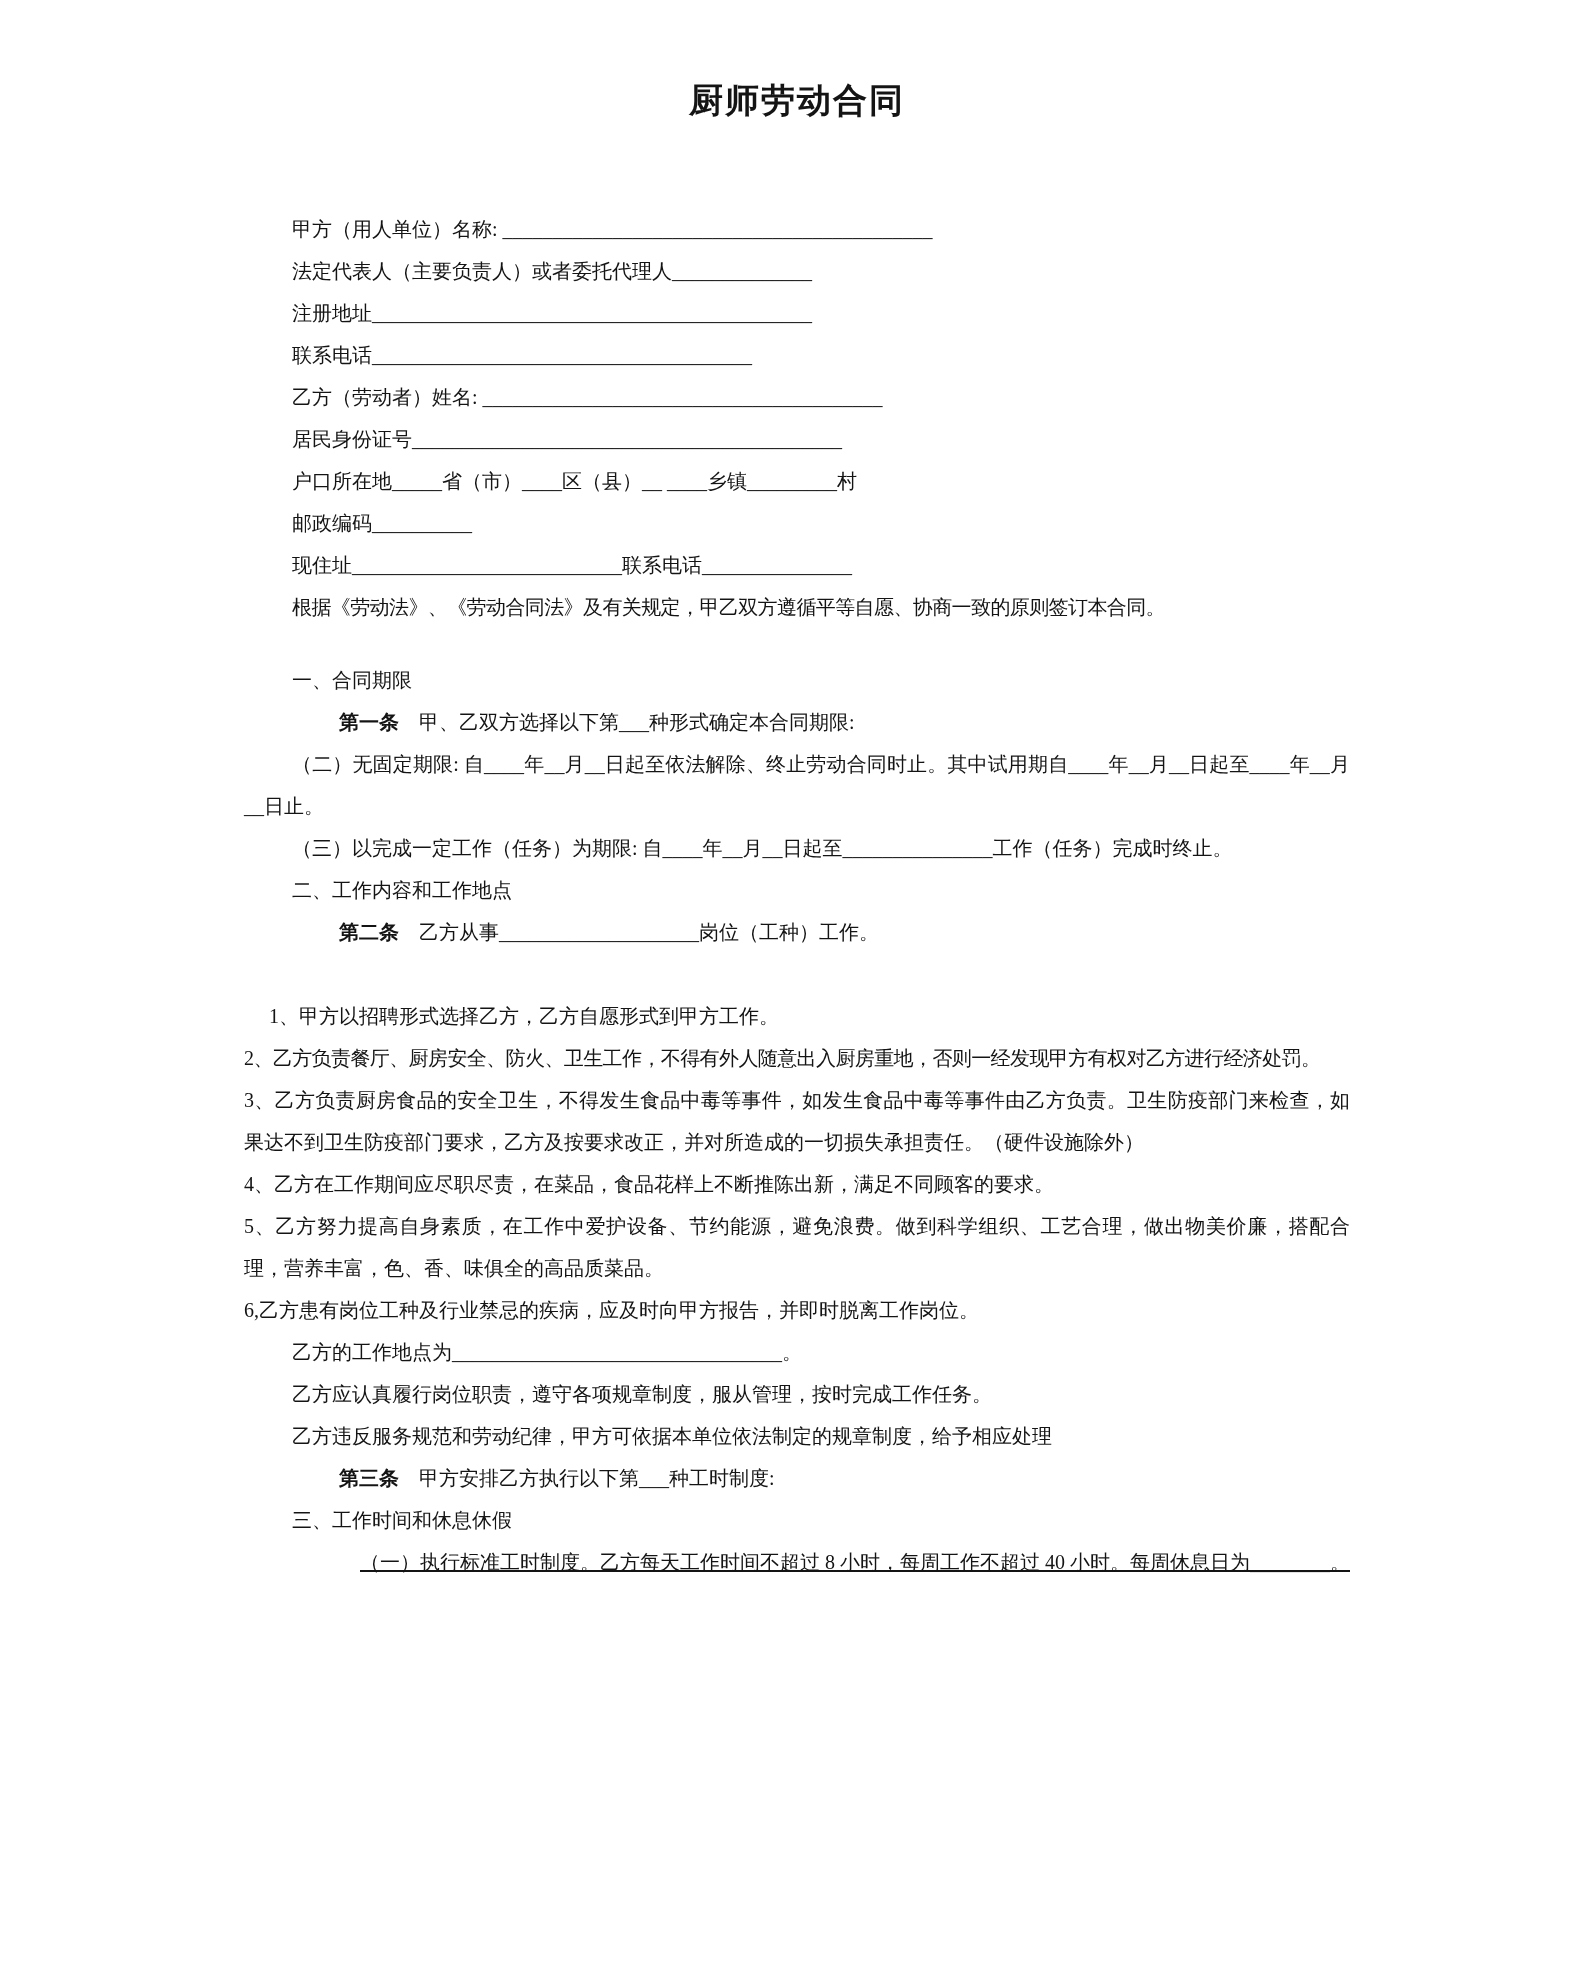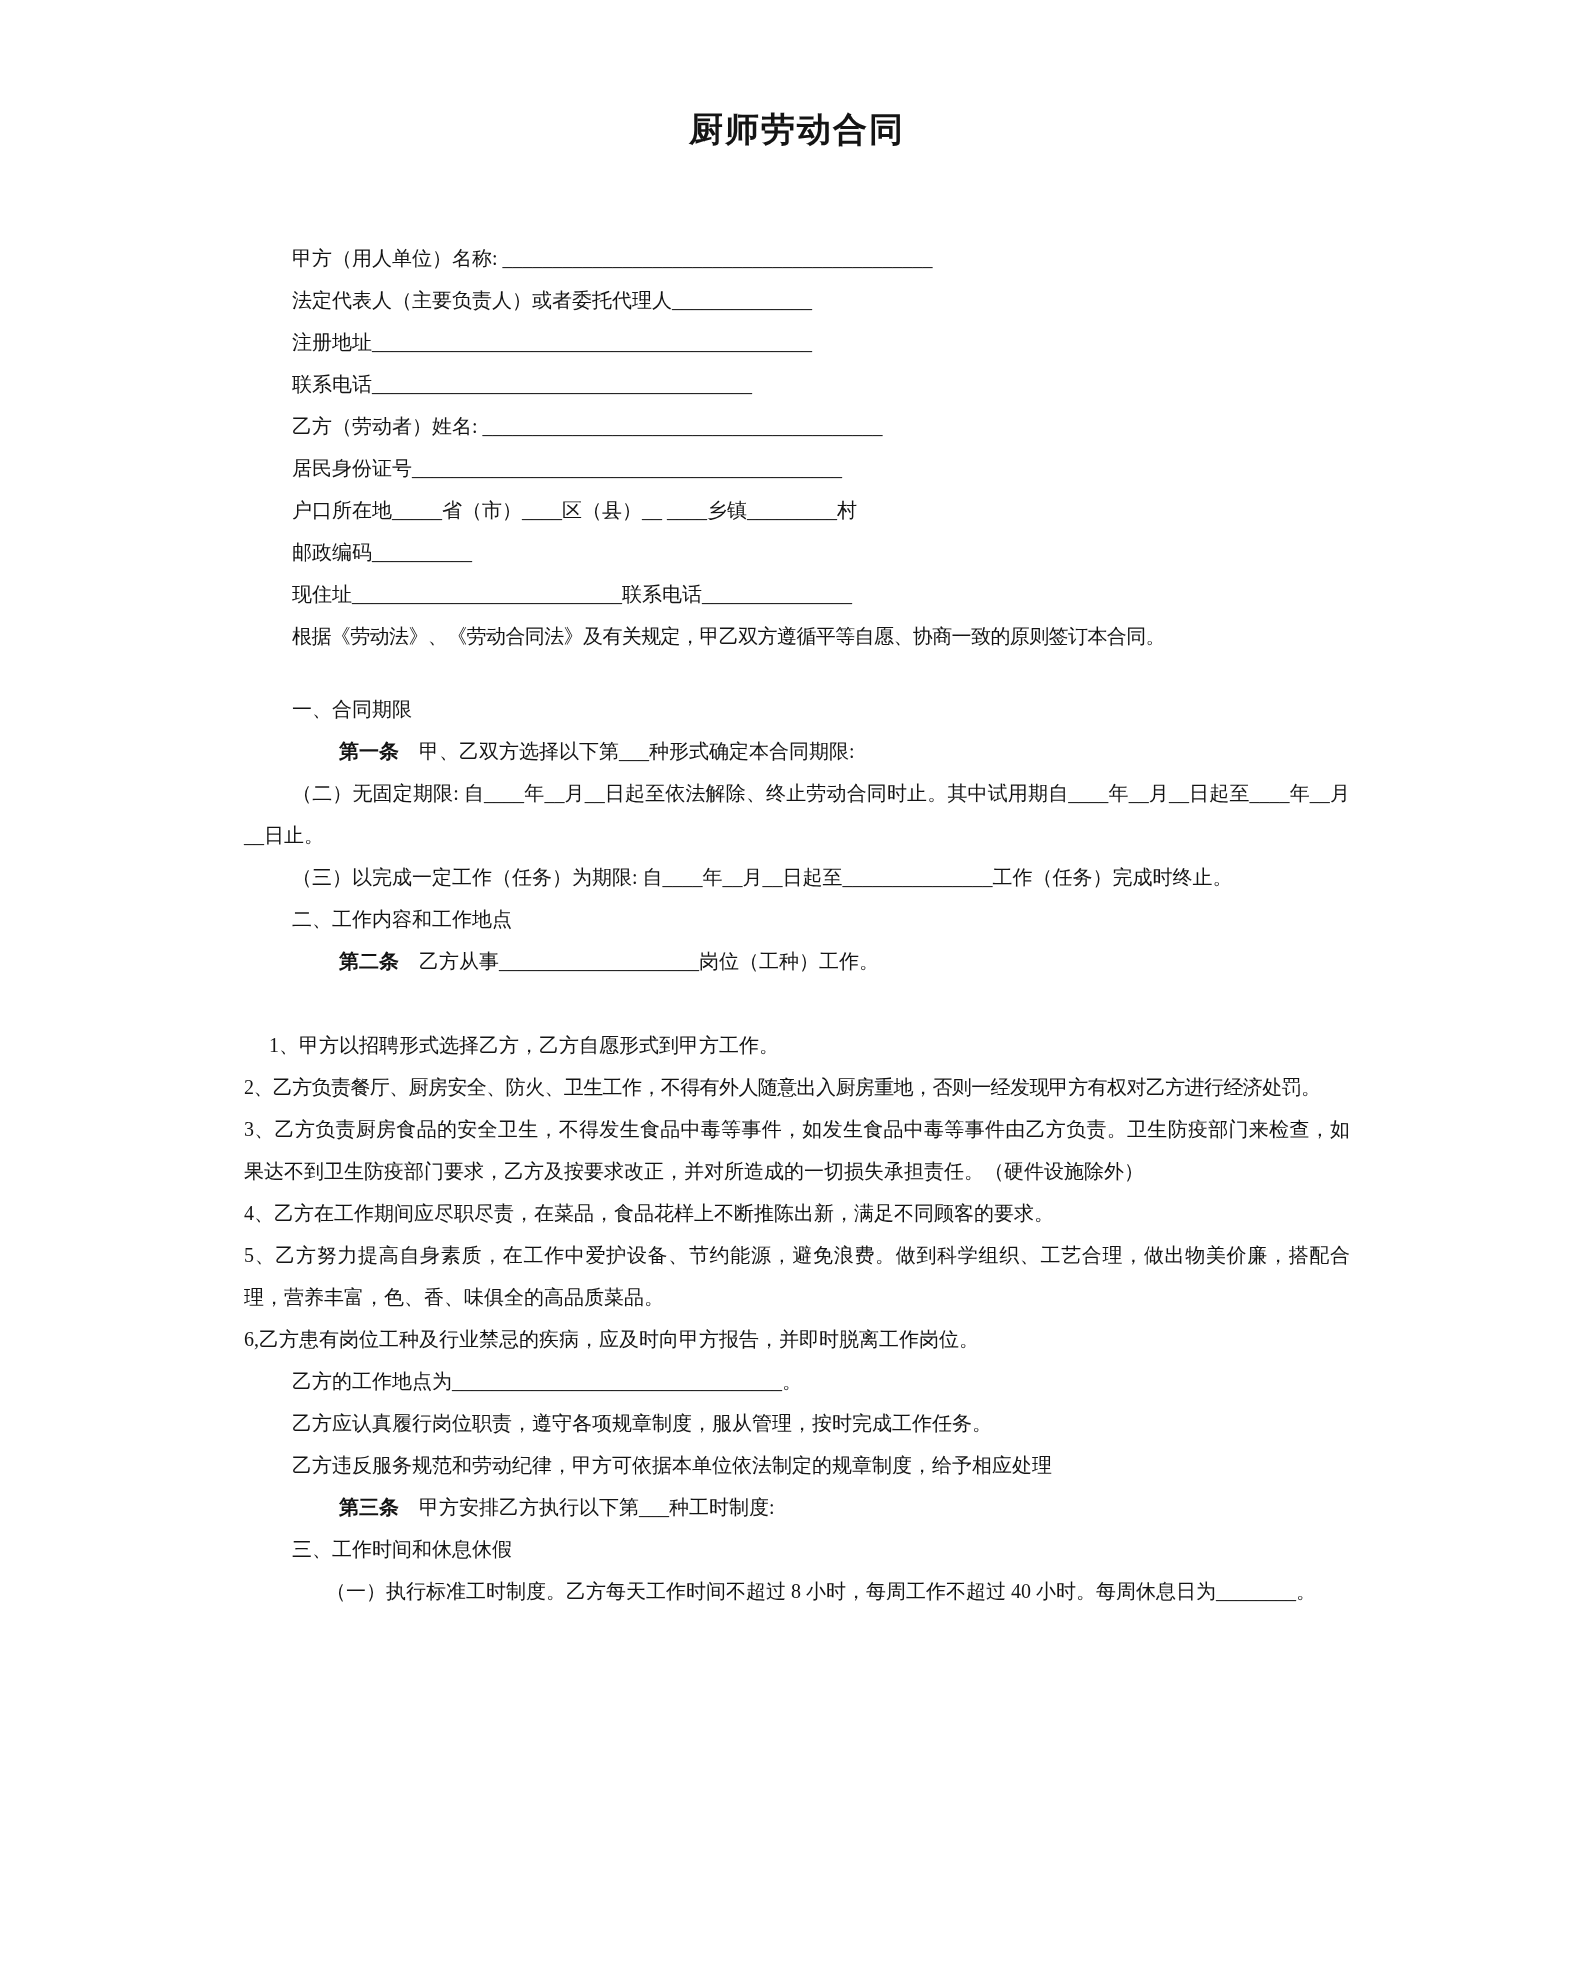--- a/index.html
+++ b/index.html
@@ -19,7 +19,7 @@
     width: 1106px;
   }
   .title {
-    padding-top: 108px;
+    padding-top: 79px;
     text-align: center;
     font-size: 34px;
     line-height: 44px;

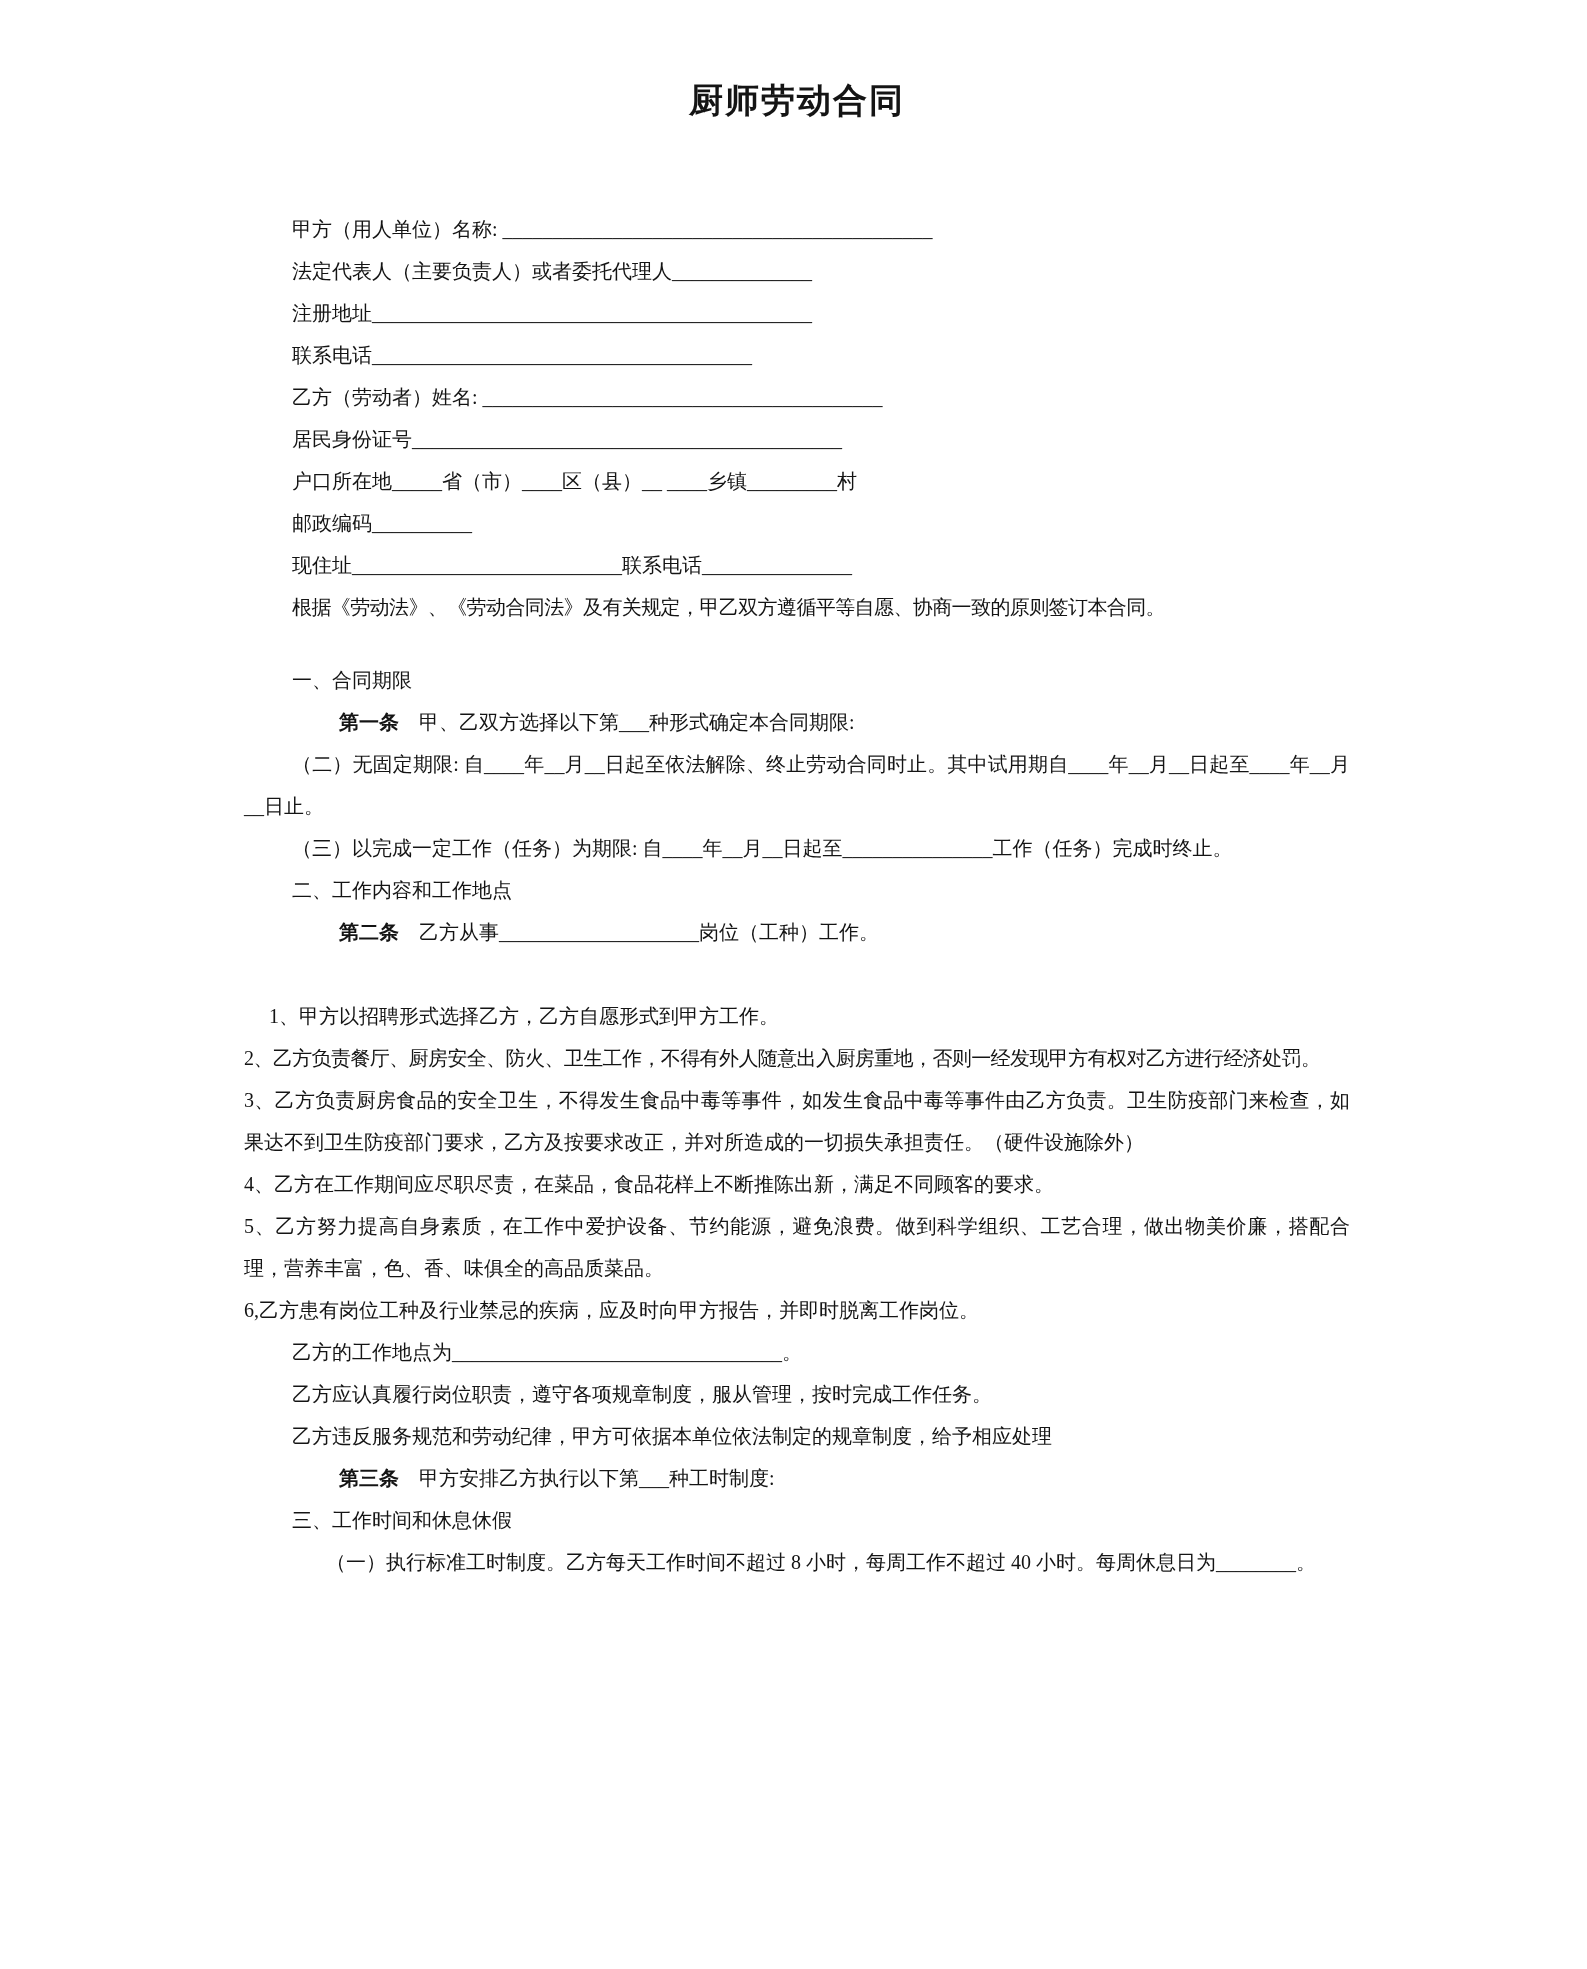--- a/index.html
+++ b/index.html
@@ -37,7 +37,7 @@
     word-break: break-all;
     white-space: pre-wrap;
   }
-  p.line:last-child { text-align: center; }
+  p.line:last-child { text-align: right; text-decoration: underline; }
   .ind    { text-indent: 48px; }
   .ind-sm { text-indent: 25px; }
   .tight  { letter-spacing: -0.6px; }

